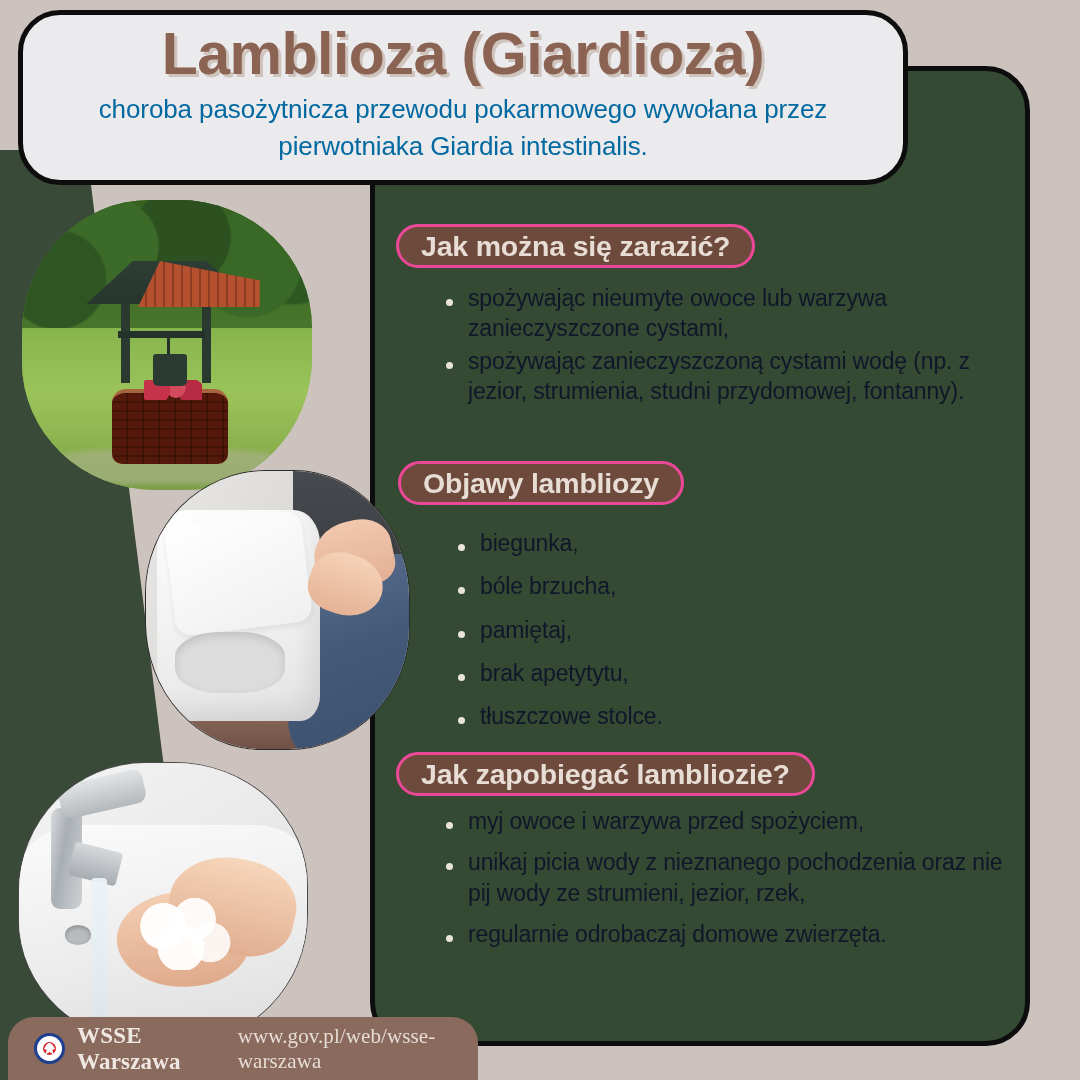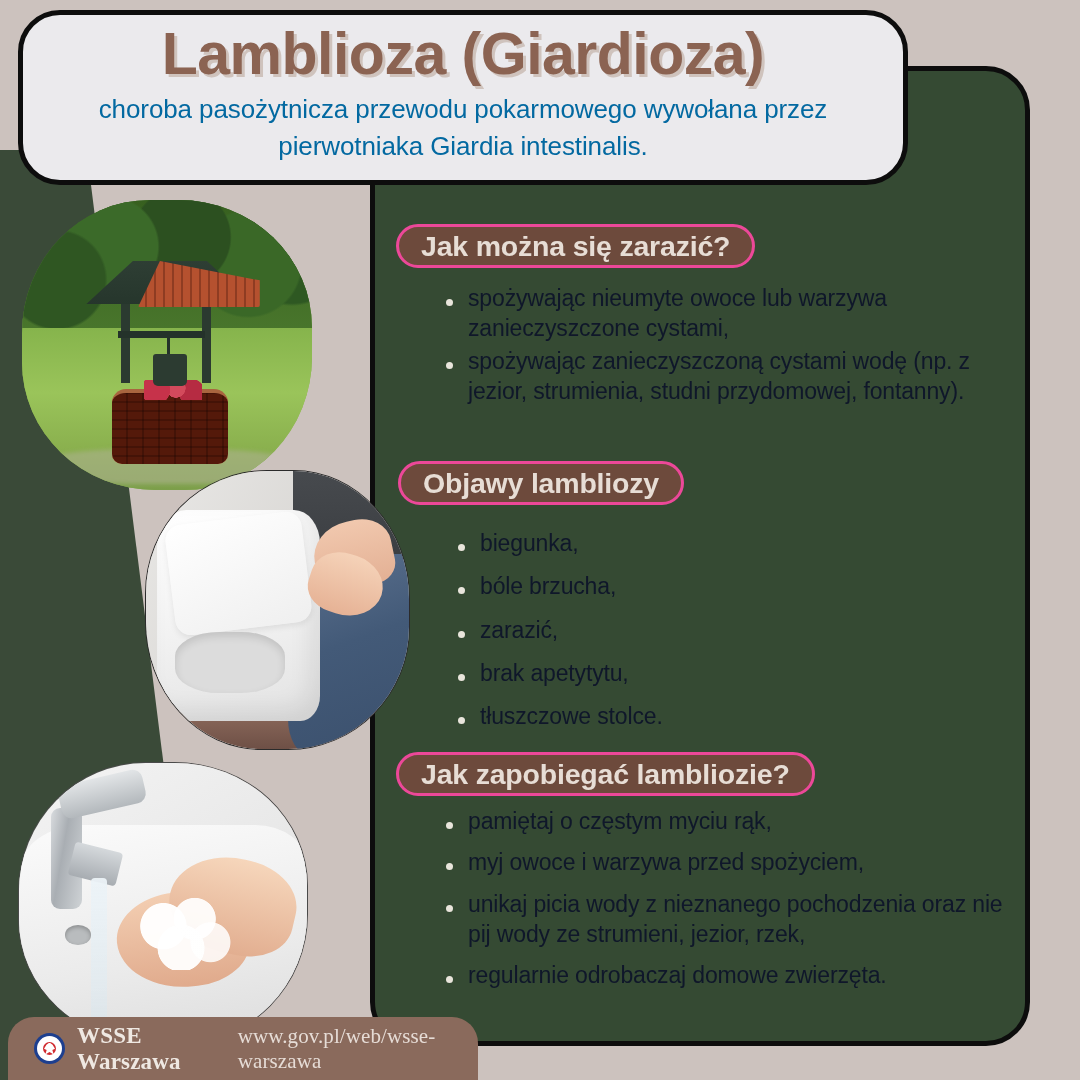--- a/index.html
+++ b/index.html
@@ -354,7 +354,7 @@
   <ul class="list l2">
     <li>biegunka,</li>
     <li>bóle brzucha,</li>
-    <li>zarazić,</li>
+    <li>pamiętaj,</li>
     <li>brak apetytytu,</li>
     <li>tłuszczowe stolce.</li>
   </ul>

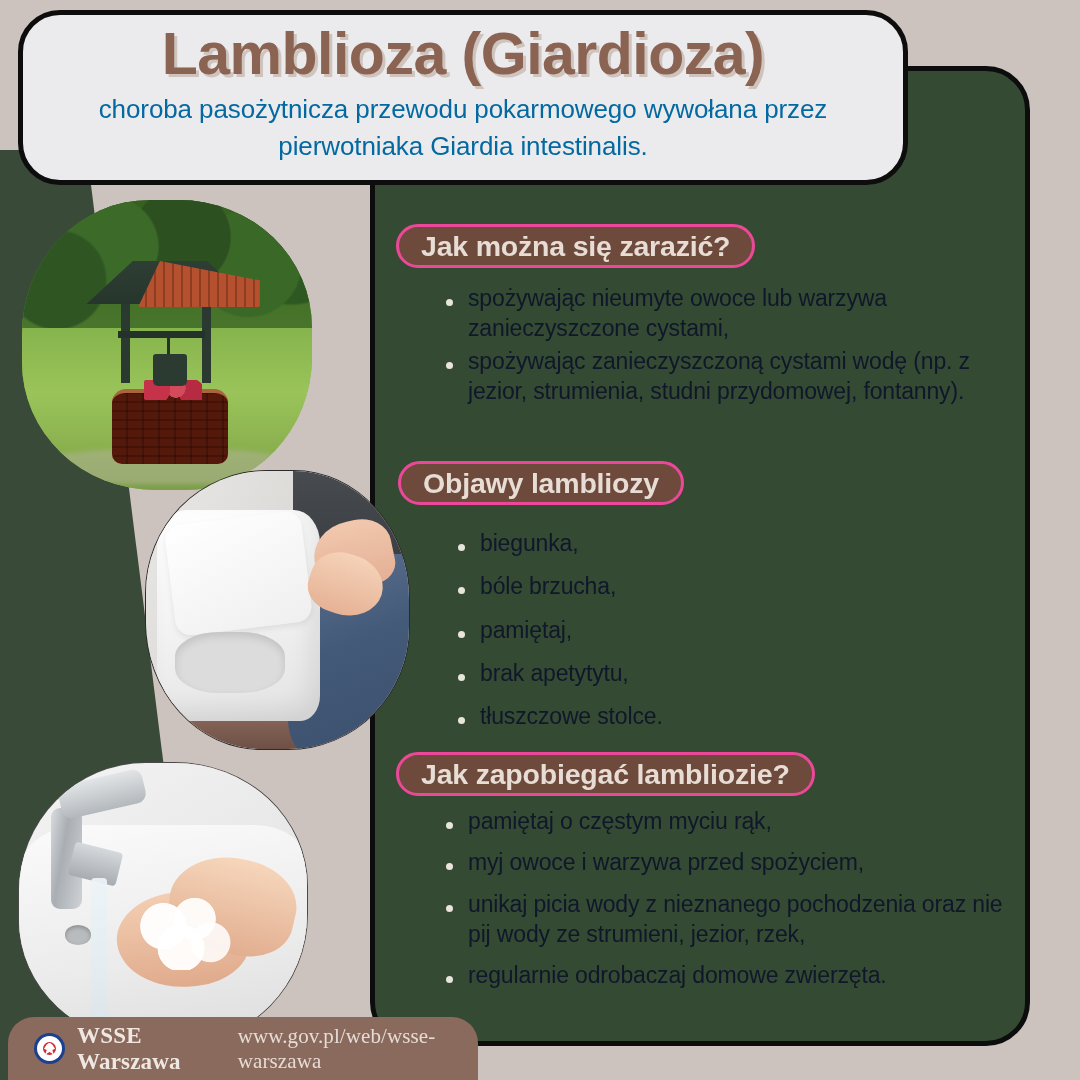--- a/index.html
+++ b/index.html
@@ -361,7 +361,6 @@
 
   <div class="badge b3">Jak zapobiegać lambliozie?</div>
   <ul class="list l3">
-    <li>pamiętaj o częstym myciu rąk,</li>
     <li>myj owoce i warzywa przed spożyciem,</li>
     <li>unikaj picia wody z nieznanego pochodzenia oraz nie pij wody ze strumieni, jezior, rzek,</li>
     <li>regularnie odrobaczaj domowe zwierzęta.</li>

